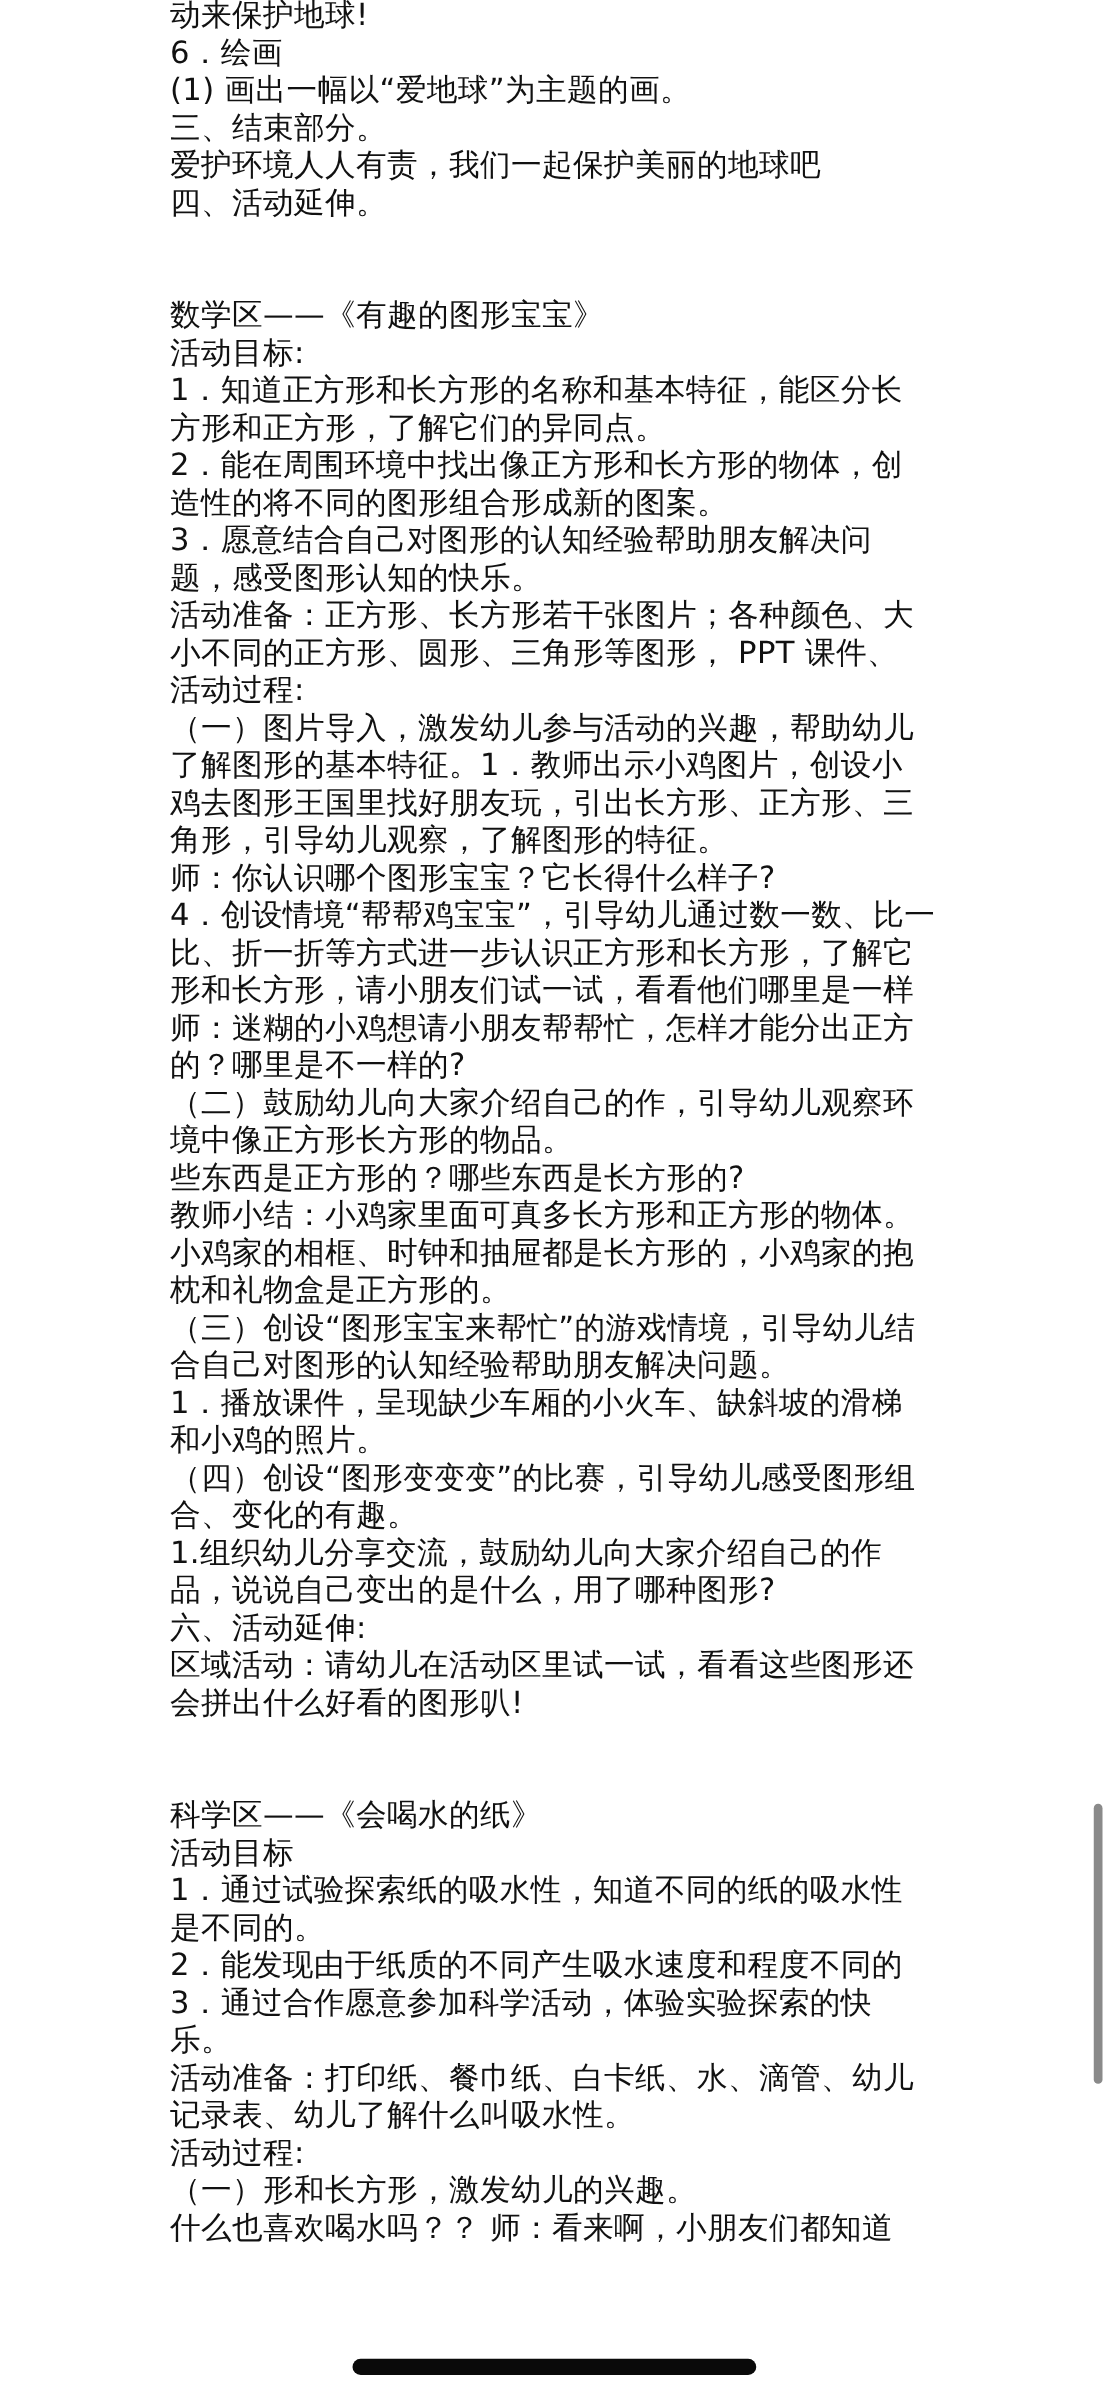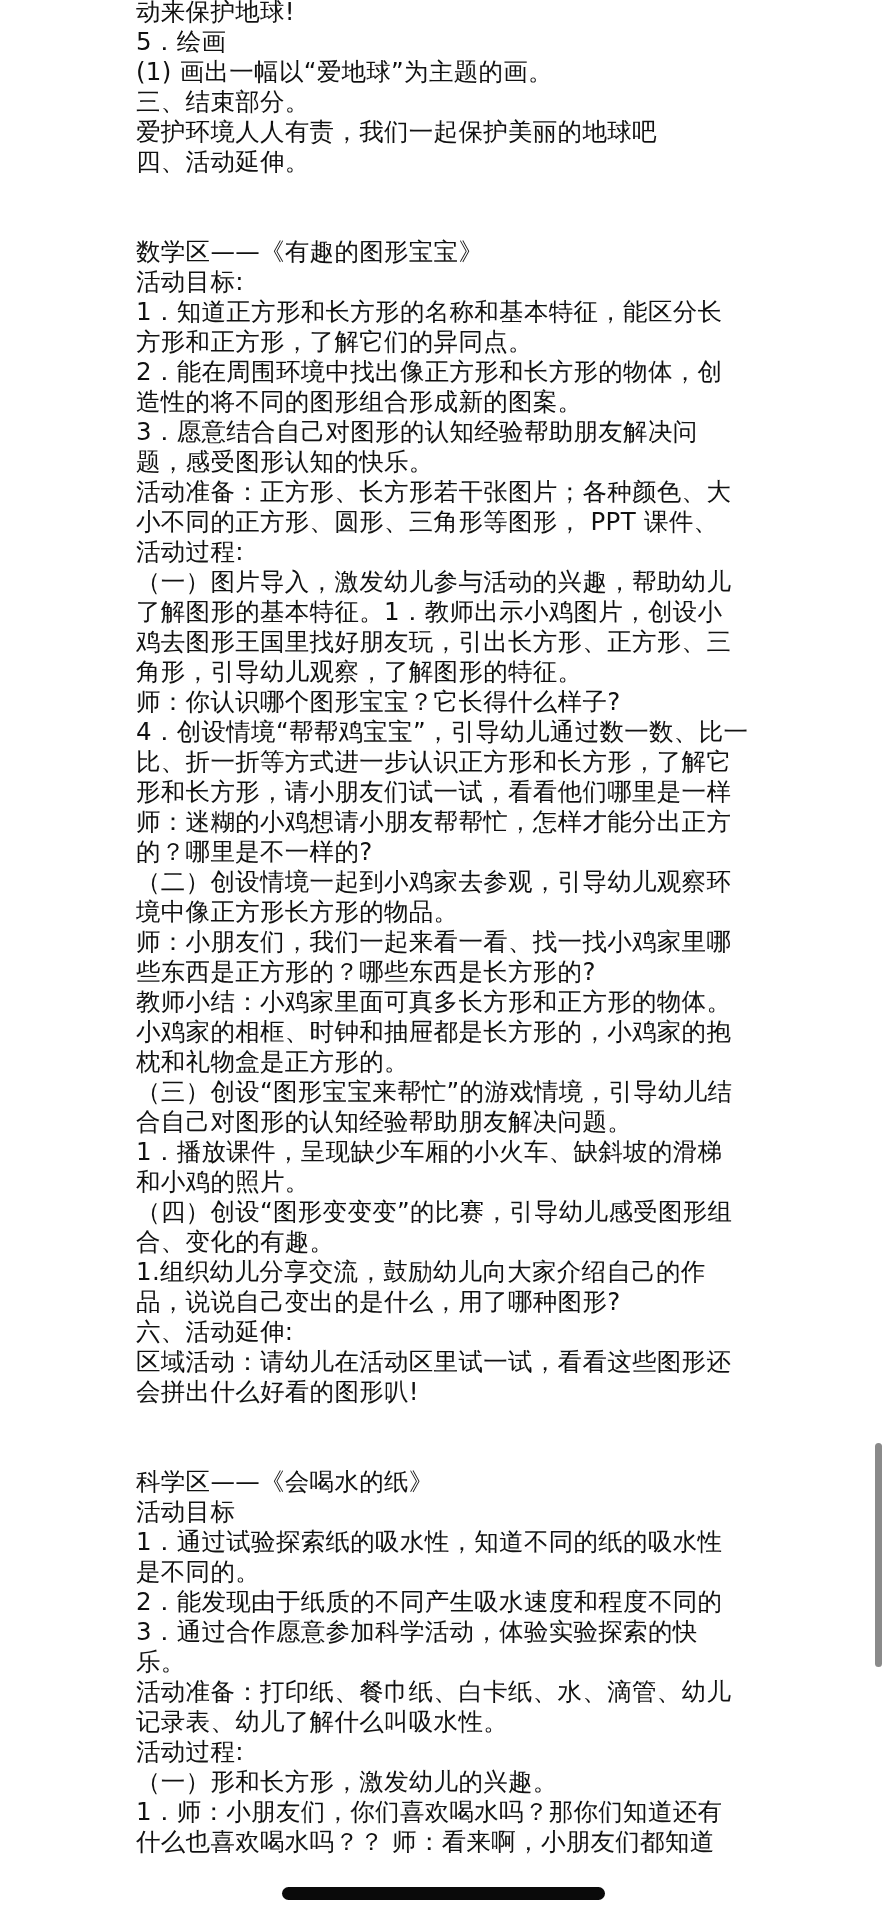--- a/index.html
+++ b/index.html
@@ -31,7 +31,7 @@
 
 <div class="page" id="page">
     <div class="line">动来保护地球!</div>
-    <div class="line">5．绘画</div>
+    <div class="line">6．绘画</div>
     <div class="line">(1) 画出一幅以“爱地球”为主题的画。</div>
     <div class="line">三、结束部分。</div>
     <div class="line">爱护环境人人有责，我们一起保护美丽的地球吧</div>

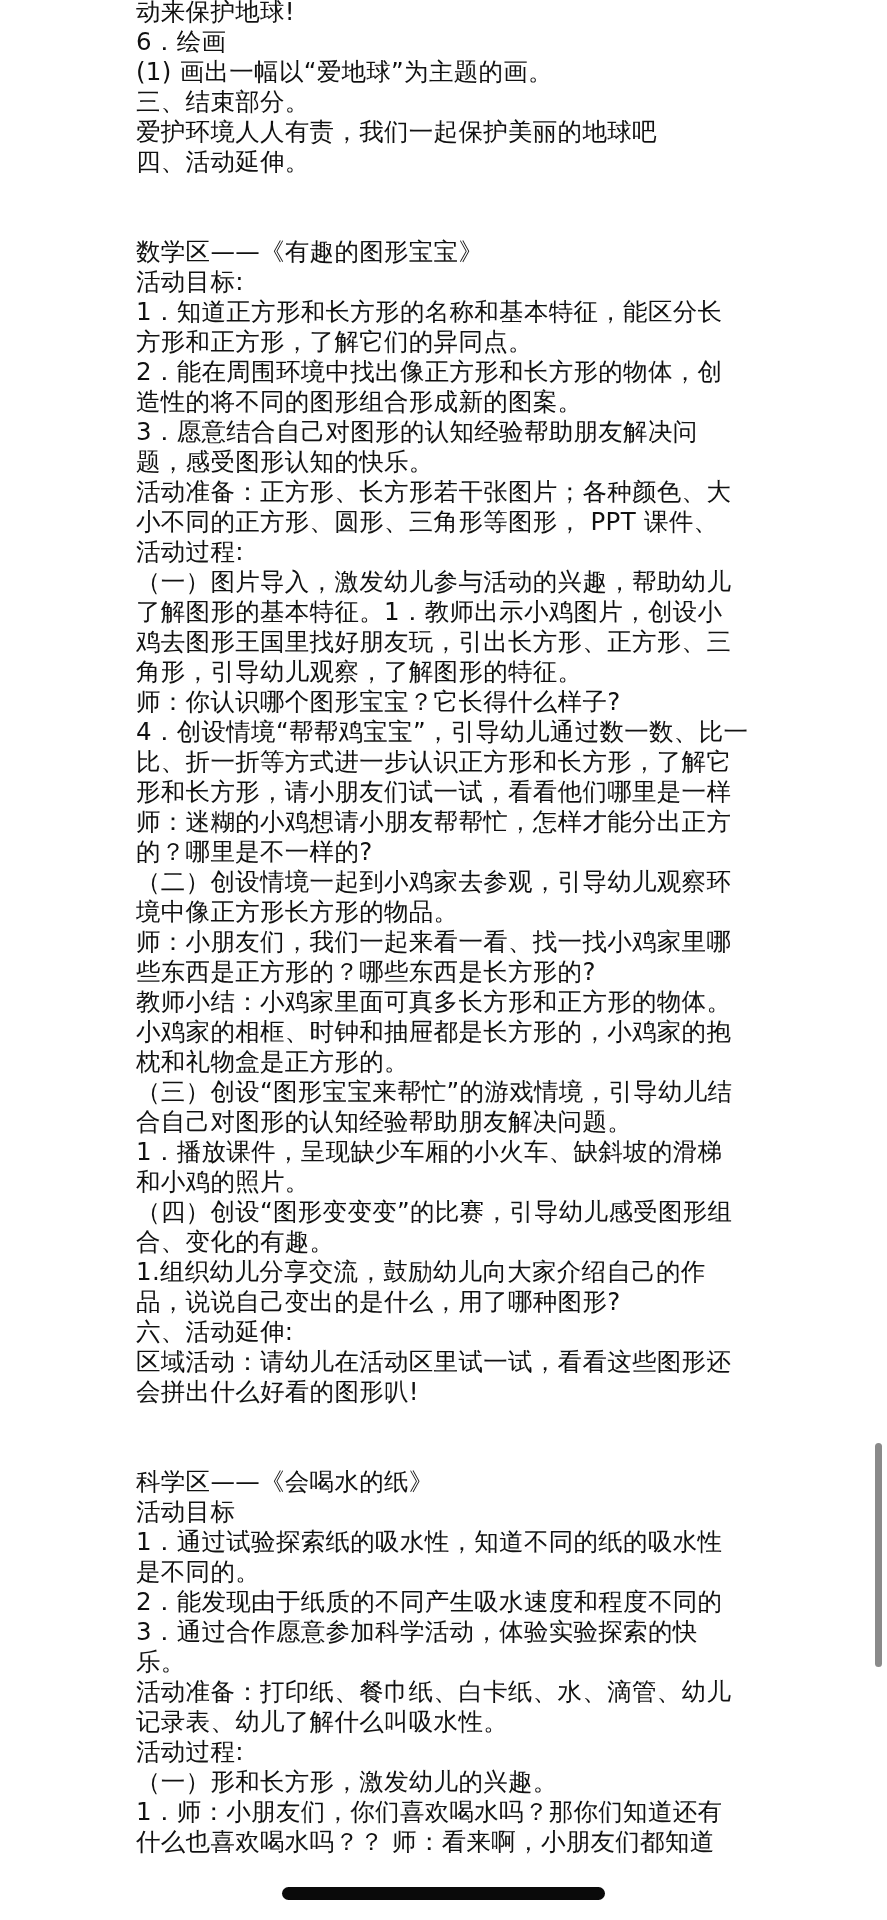--- a/index.html
+++ b/index.html
@@ -59,7 +59,7 @@
     <div class="line">形和长方形，请小朋友们试一试，看看他们哪里是一样</div>
     <div class="line">师：迷糊的小鸡想请小朋友帮帮忙，怎样才能分出正方</div>
     <div class="line">的？哪里是不一样的?</div>
-    <div class="line">（二）创设情境一起到小鸡家去参观，引导幼儿观察环</div>
+    <div class="line">（二）鼓励幼儿向大家介绍自己的作，引导幼儿观察环</div>
     <div class="line">境中像正方形长方形的物品。</div>
     <div class="line">师：小朋友们，我们一起来看一看、找一找小鸡家里哪</div>
     <div class="line">些东西是正方形的？哪些东西是长方形的?</div>

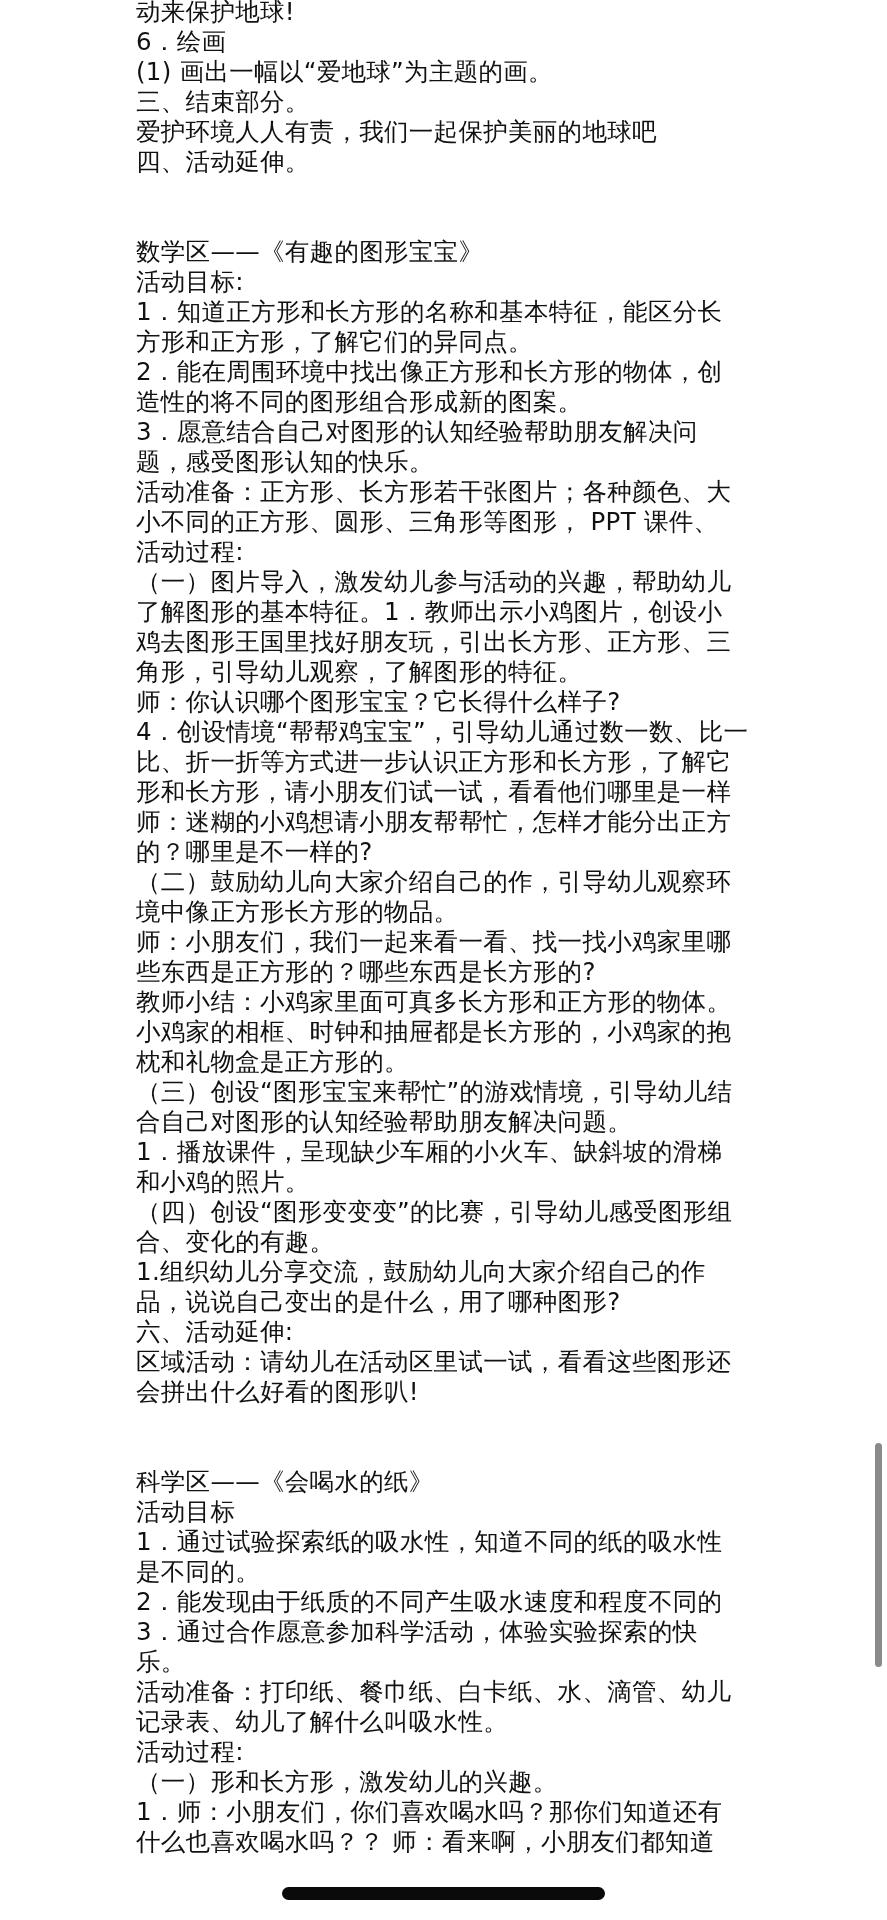--- a/index.html
+++ b/index.html
@@ -61,7 +61,6 @@
     <div class="line">的？哪里是不一样的?</div>
     <div class="line">（二）鼓励幼儿向大家介绍自己的作，引导幼儿观察环</div>
     <div class="line">境中像正方形长方形的物品。</div>
-    <div class="line">师：小朋友们，我们一起来看一看、找一找小鸡家里哪</div>
     <div class="line">些东西是正方形的？哪些东西是长方形的?</div>
     <div class="line">教师小结：小鸡家里面可真多长方形和正方形的物体。</div>
     <div class="line">小鸡家的相框、时钟和抽屉都是长方形的，小鸡家的抱</div>

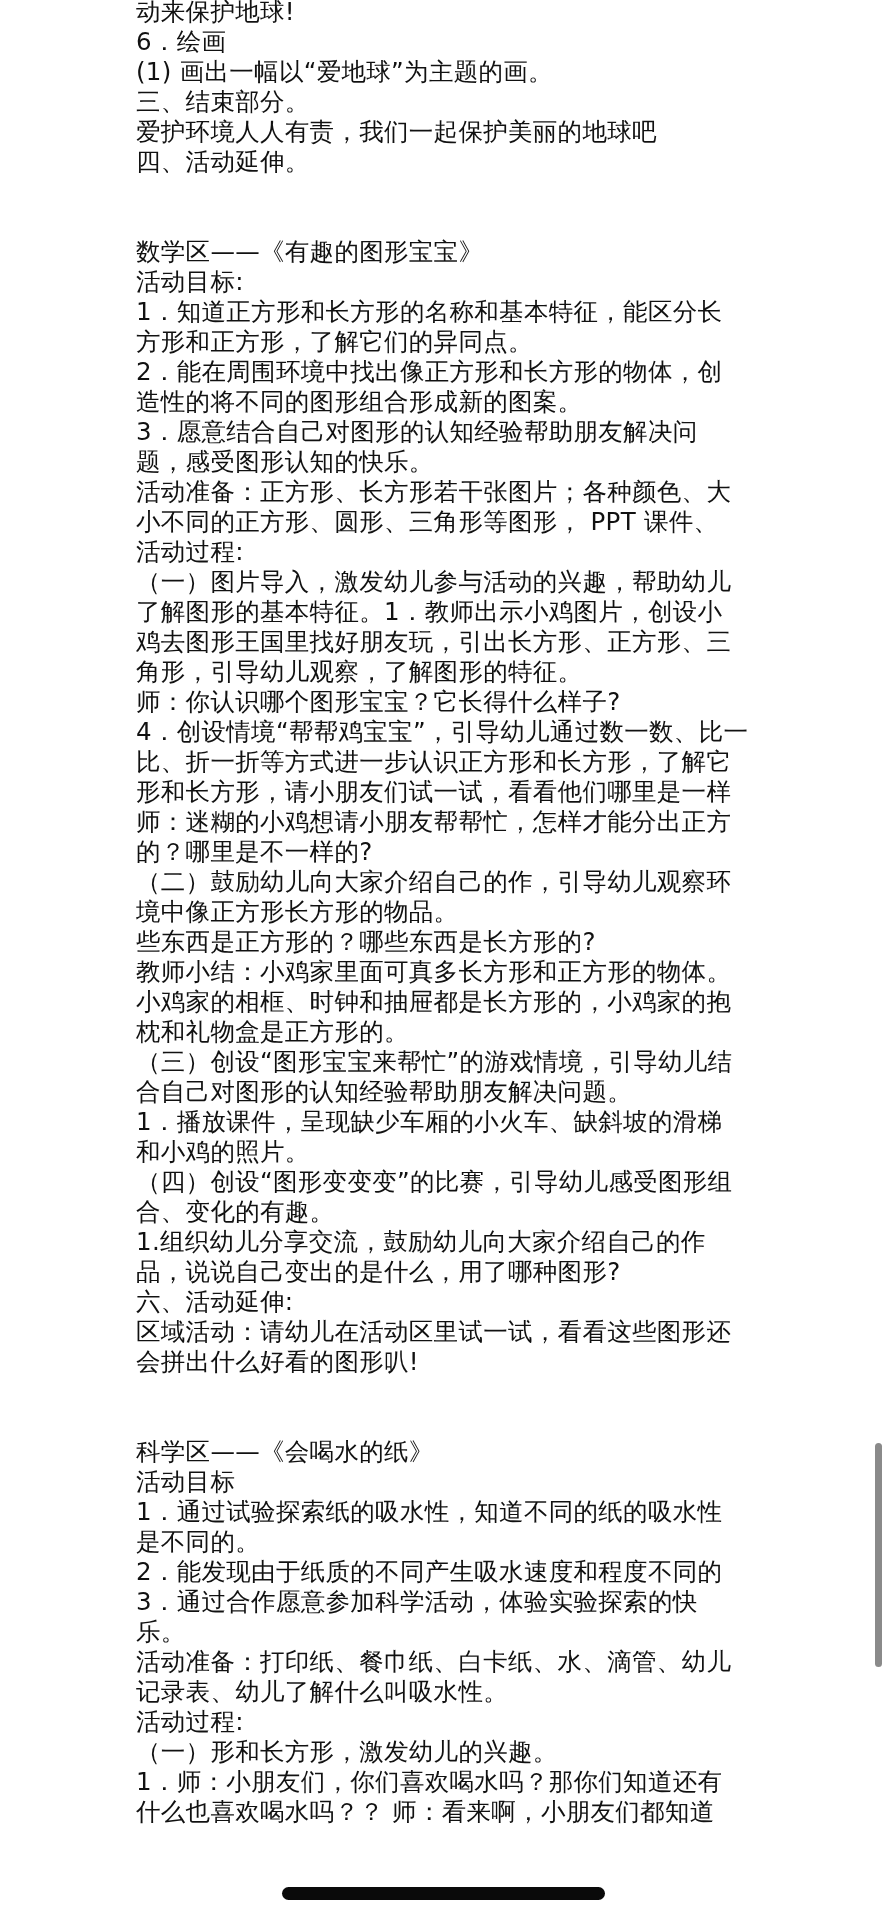--- a/index.html
+++ b/index.html
@@ -89,7 +89,6 @@
     <div class="line">记录表、幼儿了解什么叫吸水性。</div>
     <div class="line">活动过程:</div>
     <div class="line">（一）形和长方形，激发幼儿的兴趣。</div>
-    <div class="line">1．师：小朋友们，你们喜欢喝水吗？那你们知道还有</div>
     <div class="line">什么也喜欢喝水吗？？ 师：看来啊，小朋友们都知道</div>
   </div>
 

